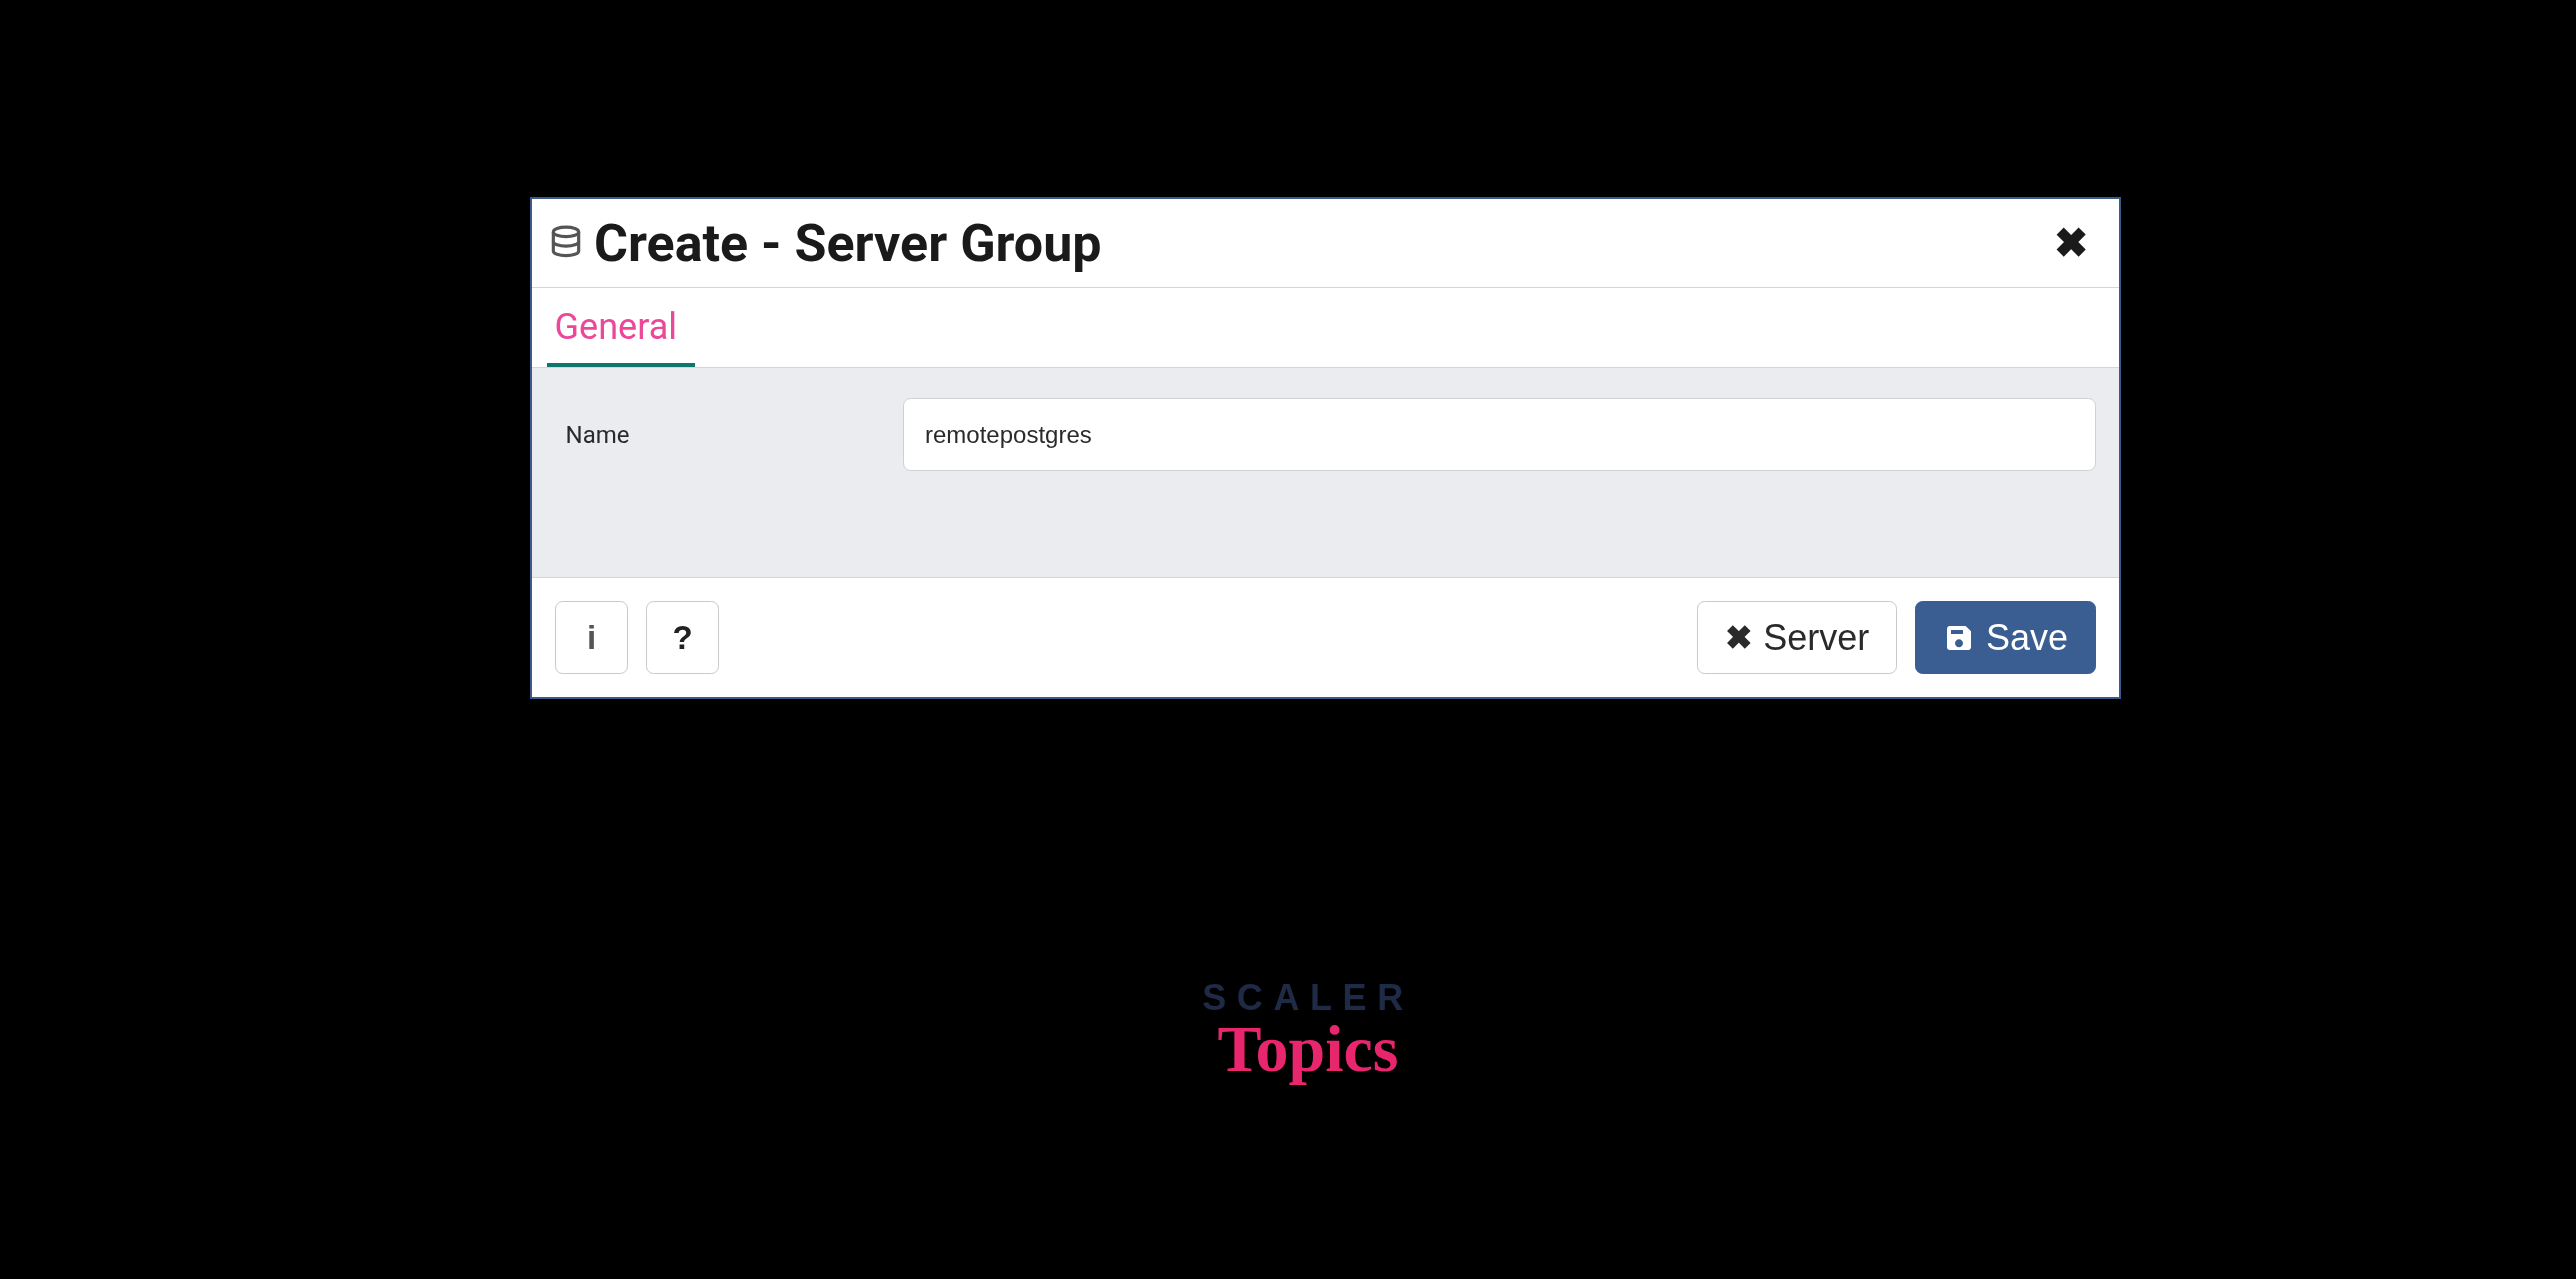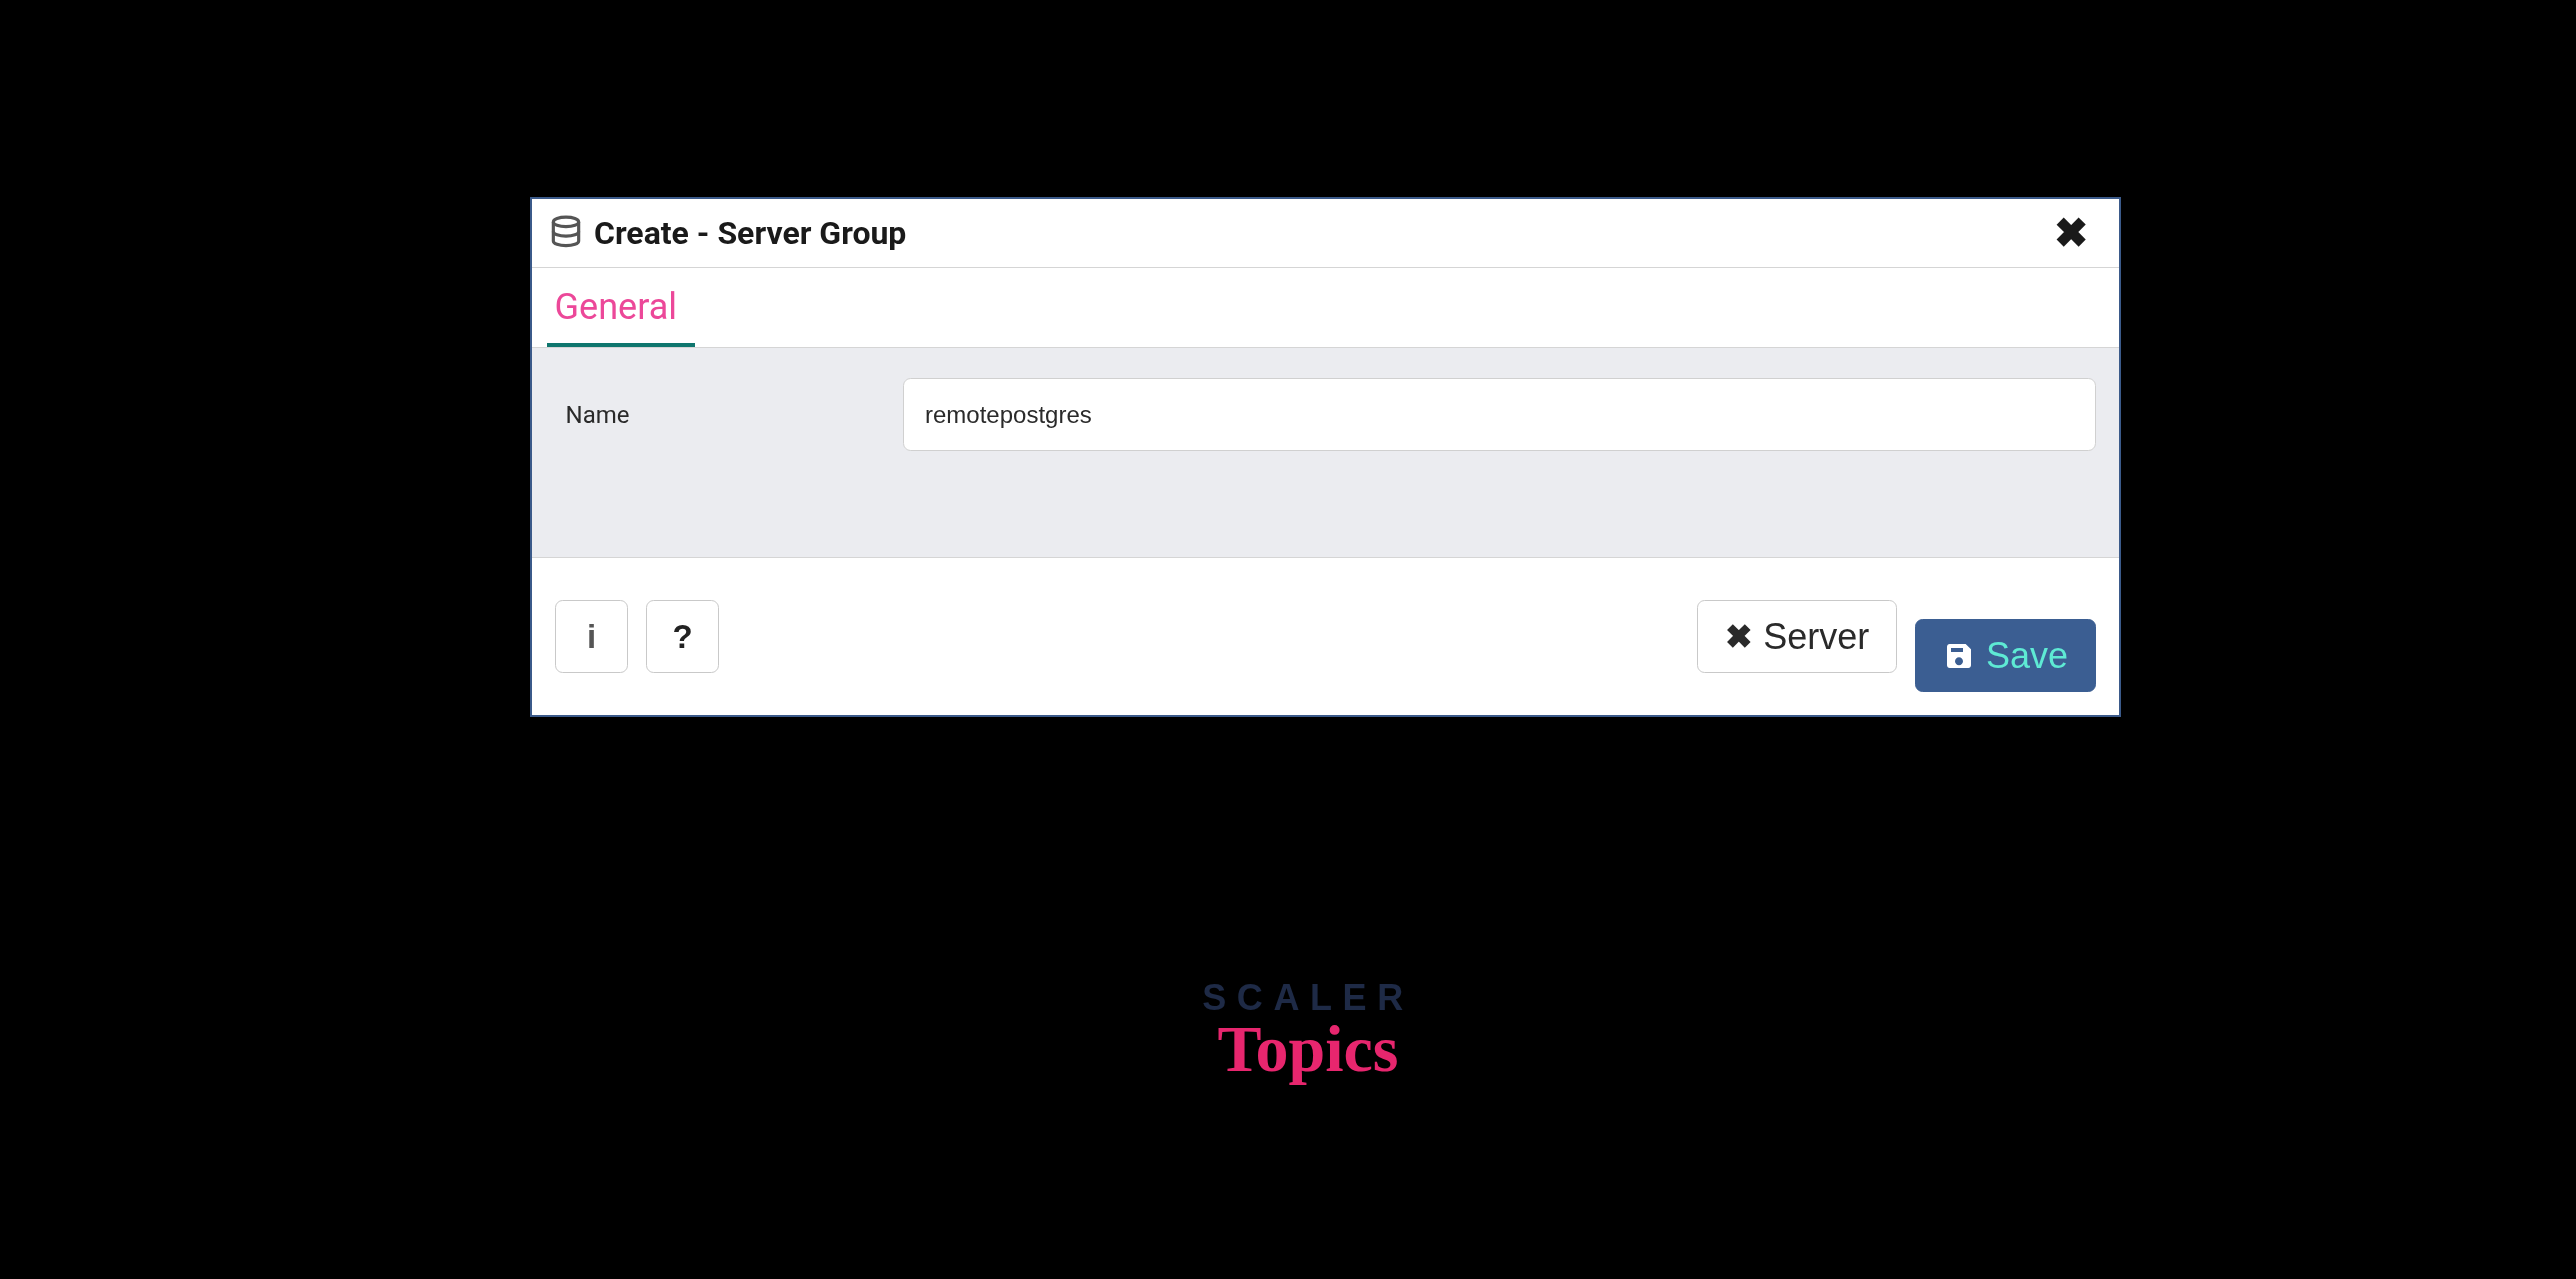--- a/index.html
+++ b/index.html
@@ -26,7 +26,7 @@
     background: #fff;
   }
   .dialog-title {
-    font-size: 32px;
+    font-size: 52px;
     font-weight: 700;
     color: #1a1a1a;
     flex: 1;

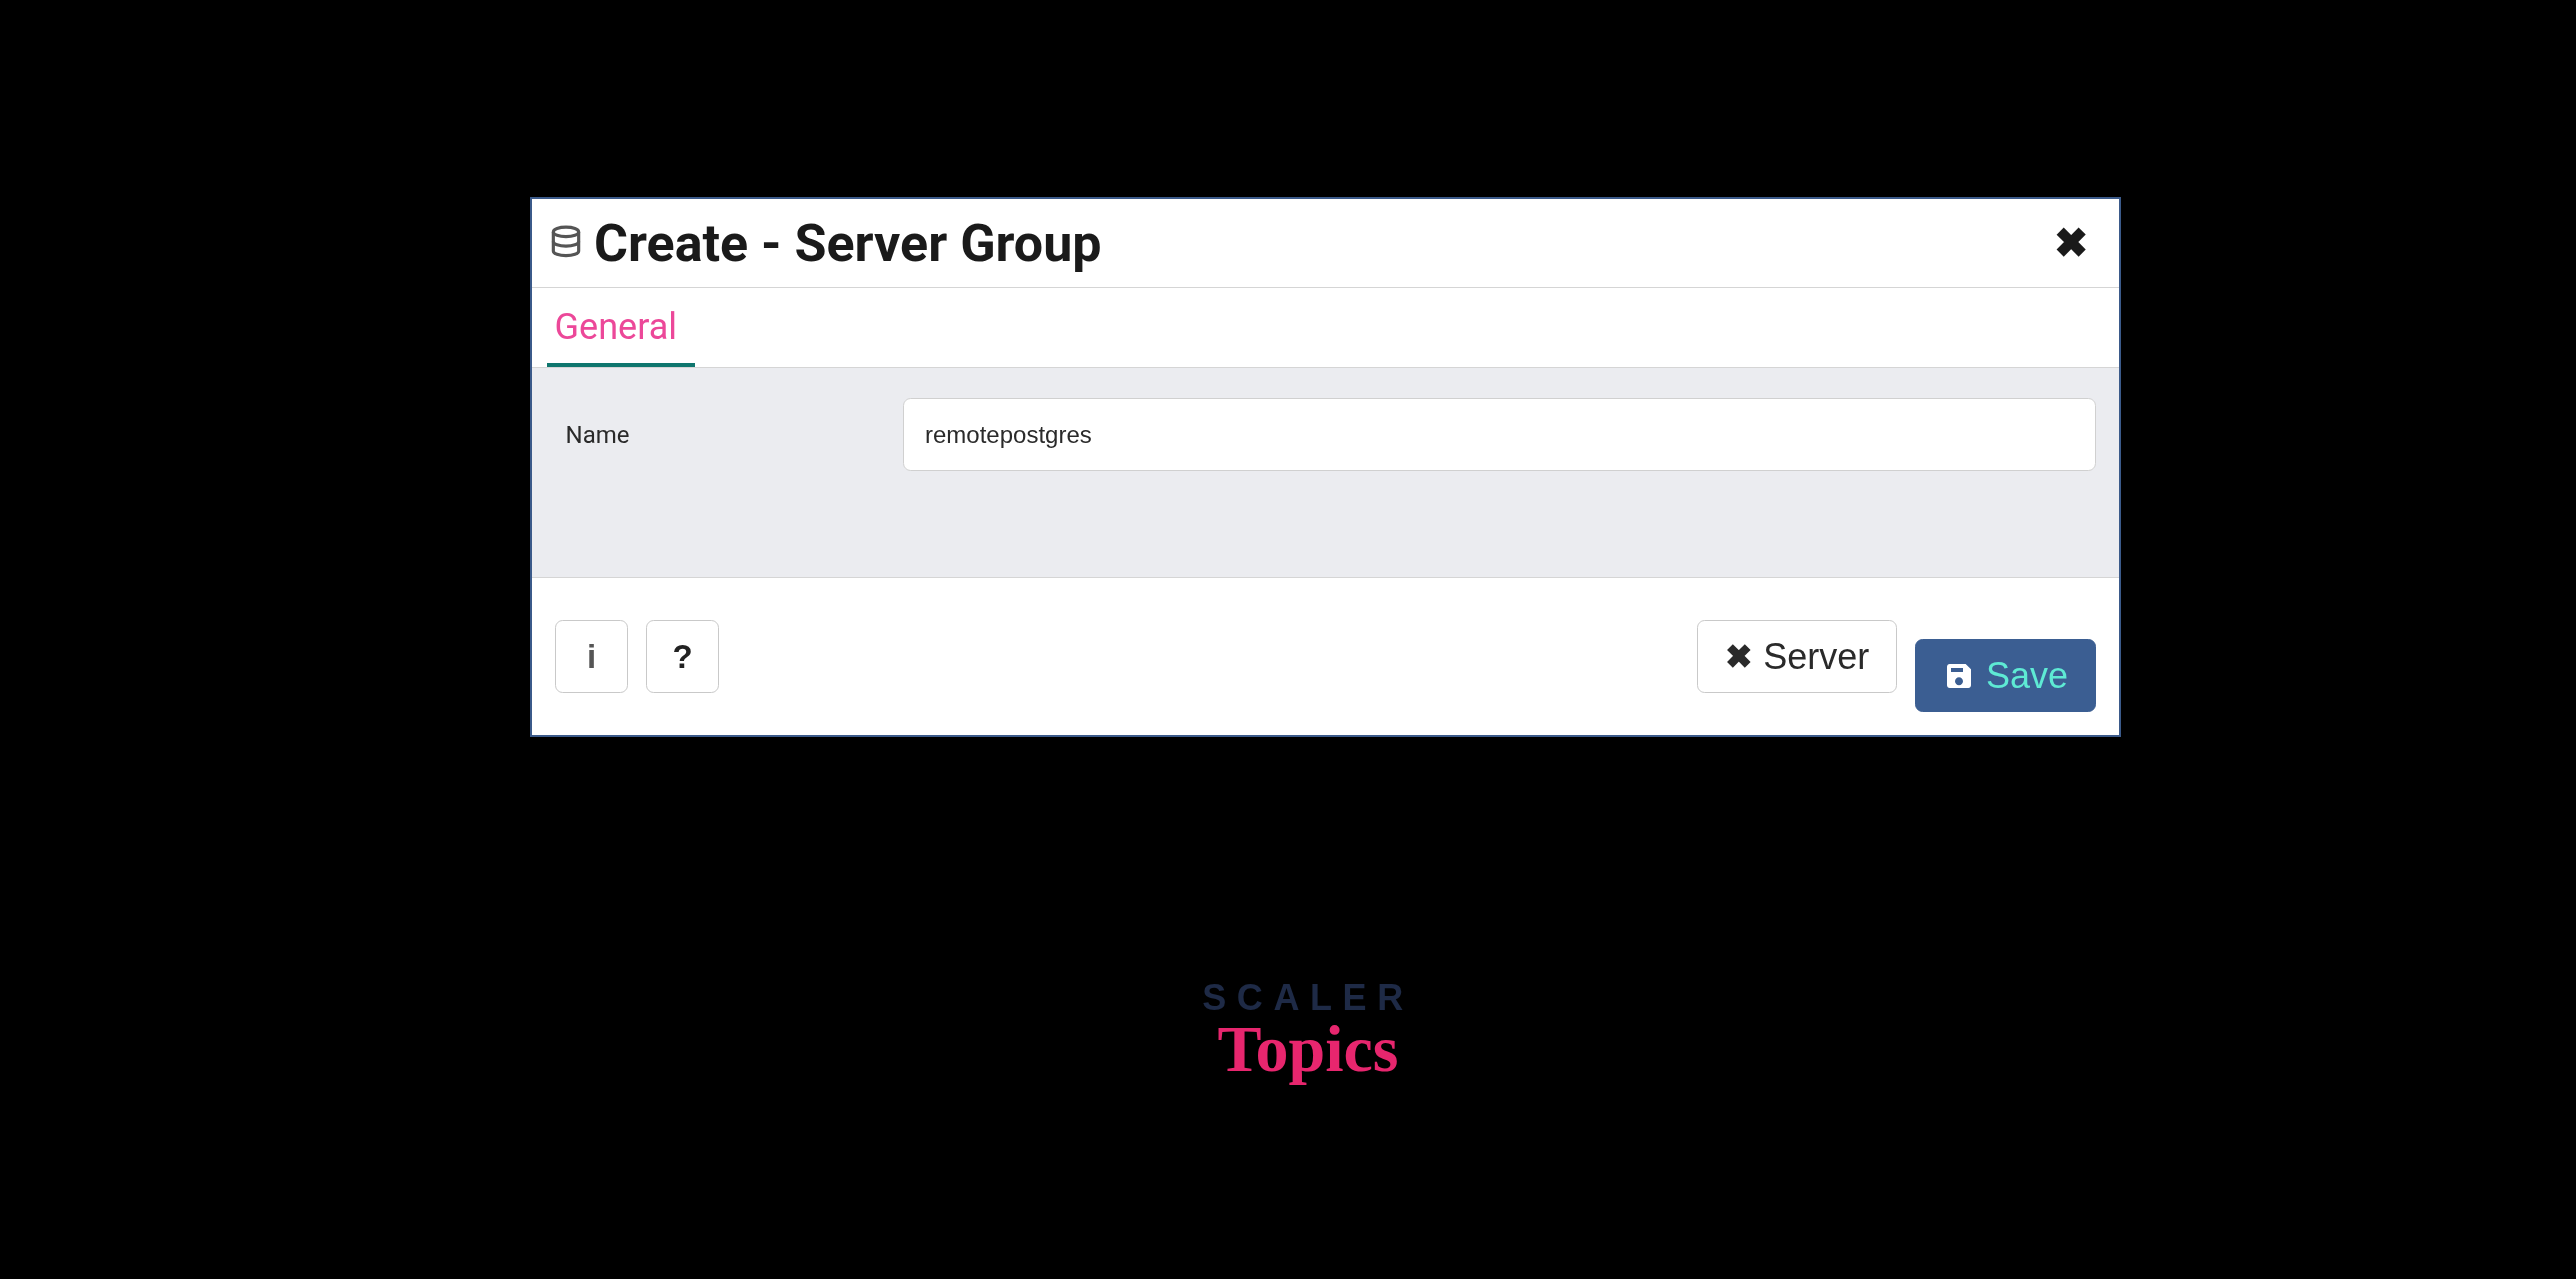--- a/index.html
+++ b/index.html
@@ -118,8 +118,7 @@
   .btn.primary {
     background: #3b5e92;
     border-color: #3b5e92;
-    color: #5eead4;
-    margin-top: 38px;
+    color: #ffffff;
   }
   .btn .ico { font-size: 33px; line-height: 1; font-weight: 900; }
   .btn .ico-save svg, .btn .ico-recycle svg { width: 32px; height: 32px; display: block; }

